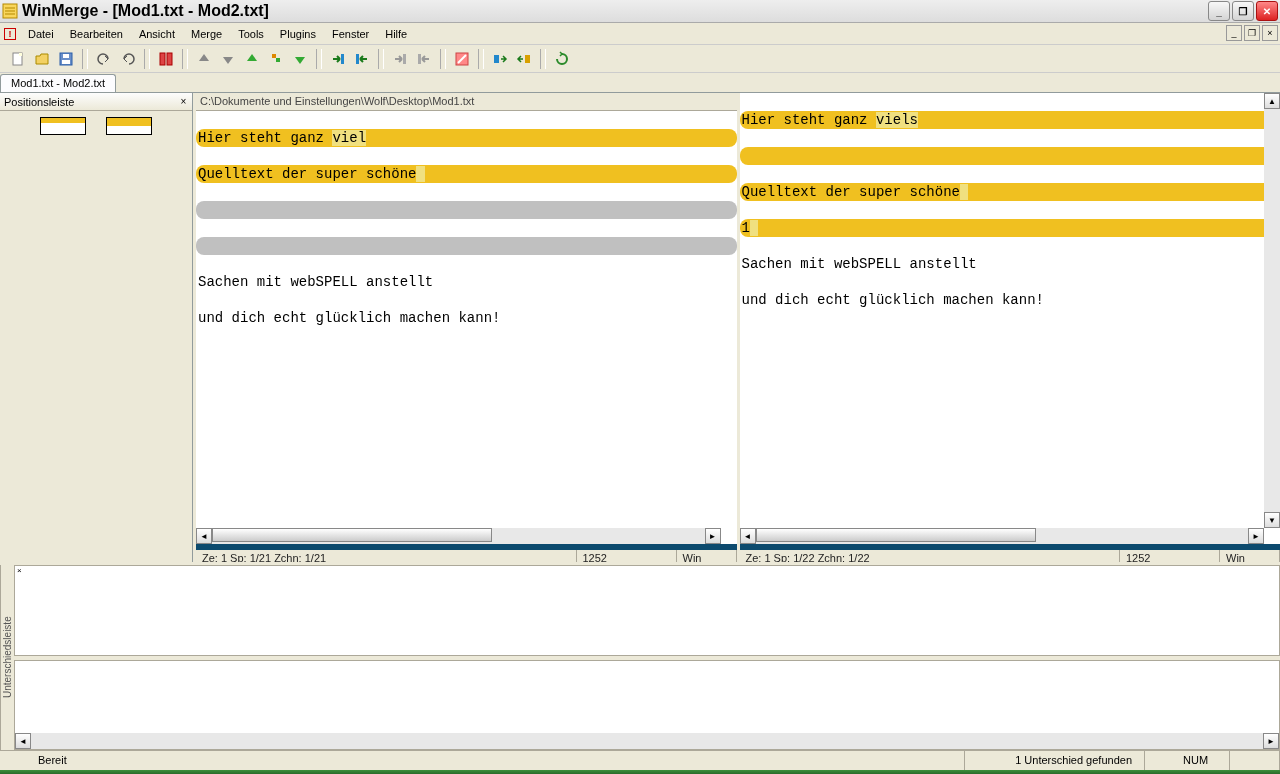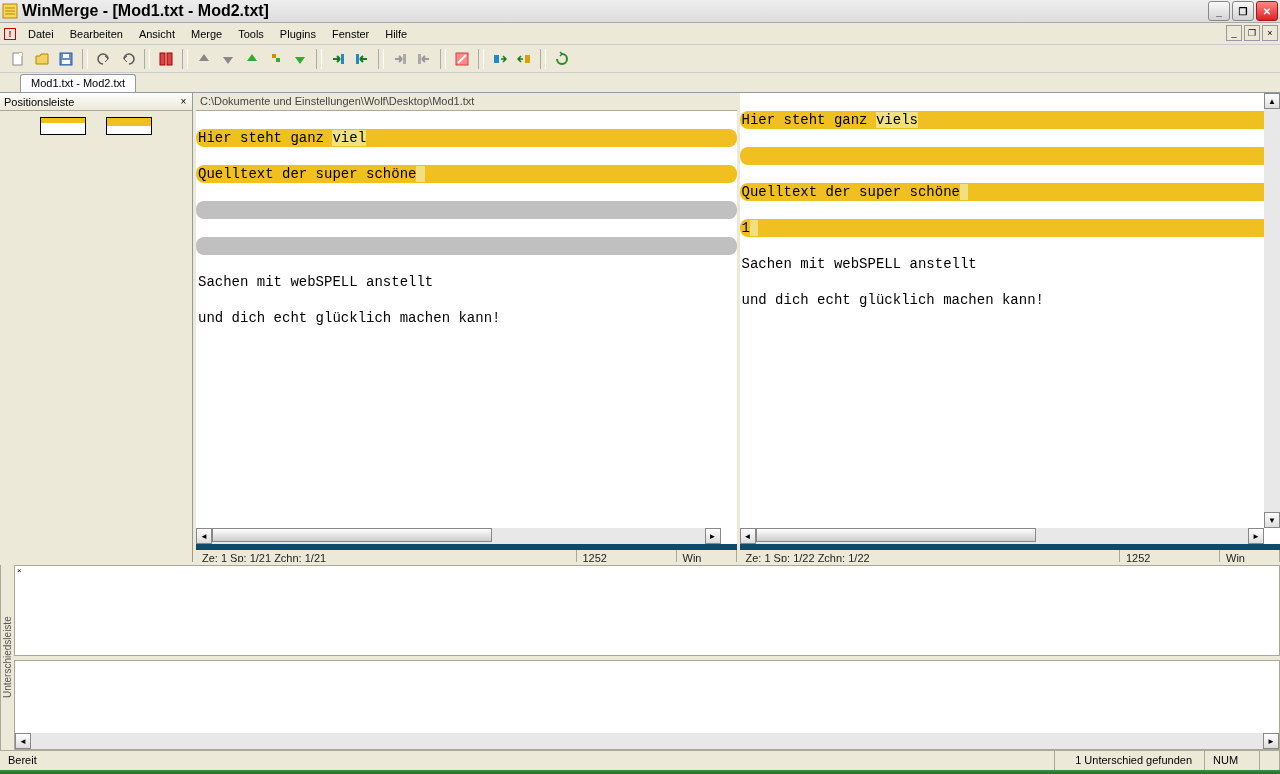--- a/index.html
+++ b/index.html
@@ -61,7 +61,7 @@
   height: 20px;
   background: #ece9d8;
   border-bottom: 1px solid #919b9c;
-  display:flex; align-items:flex-end; padding-left:20px;
+  display:flex; align-items:flex-end; padding-left:0;
 }
 .doctab {
   height:18px; background:#fcfcfe; border:1px solid #919b9c; border-bottom:none;

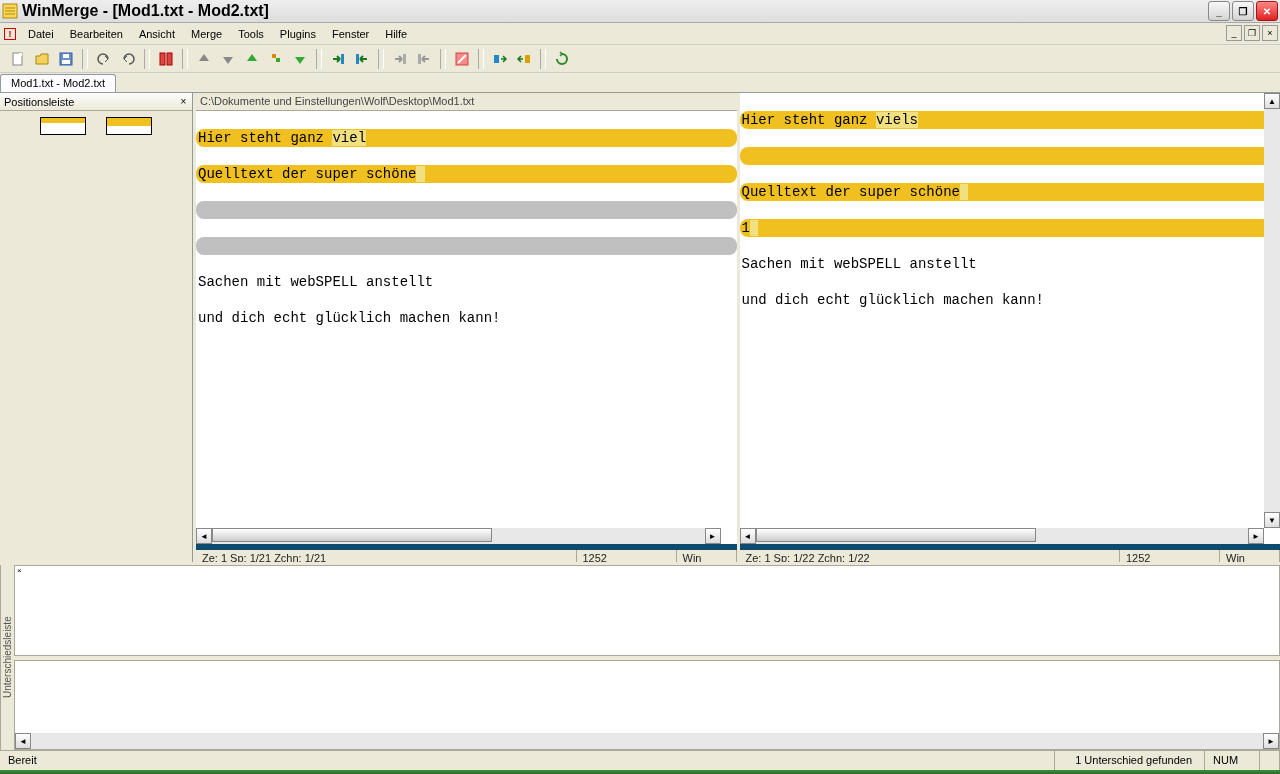--- a/index.html
+++ b/index.html
@@ -169,7 +169,7 @@
   height:20px; background:#ece9d8; border-top:1px solid #aca899;
   display:flex; font-size:11px;
 }
-.statusbar .scell { padding:3px 8px; border-right:1px solid #aca899; }
+.statusbar .scell { padding:3px 8px; border-right:1px solid #aca899;margin-left:30px; }
 .statusbar .scell.grow { flex:1; }
 .statusbar .scell.fix { width:150px; text-align:right; padding-right:12px;}
 .statusbar .scell.num { width:55px; }

